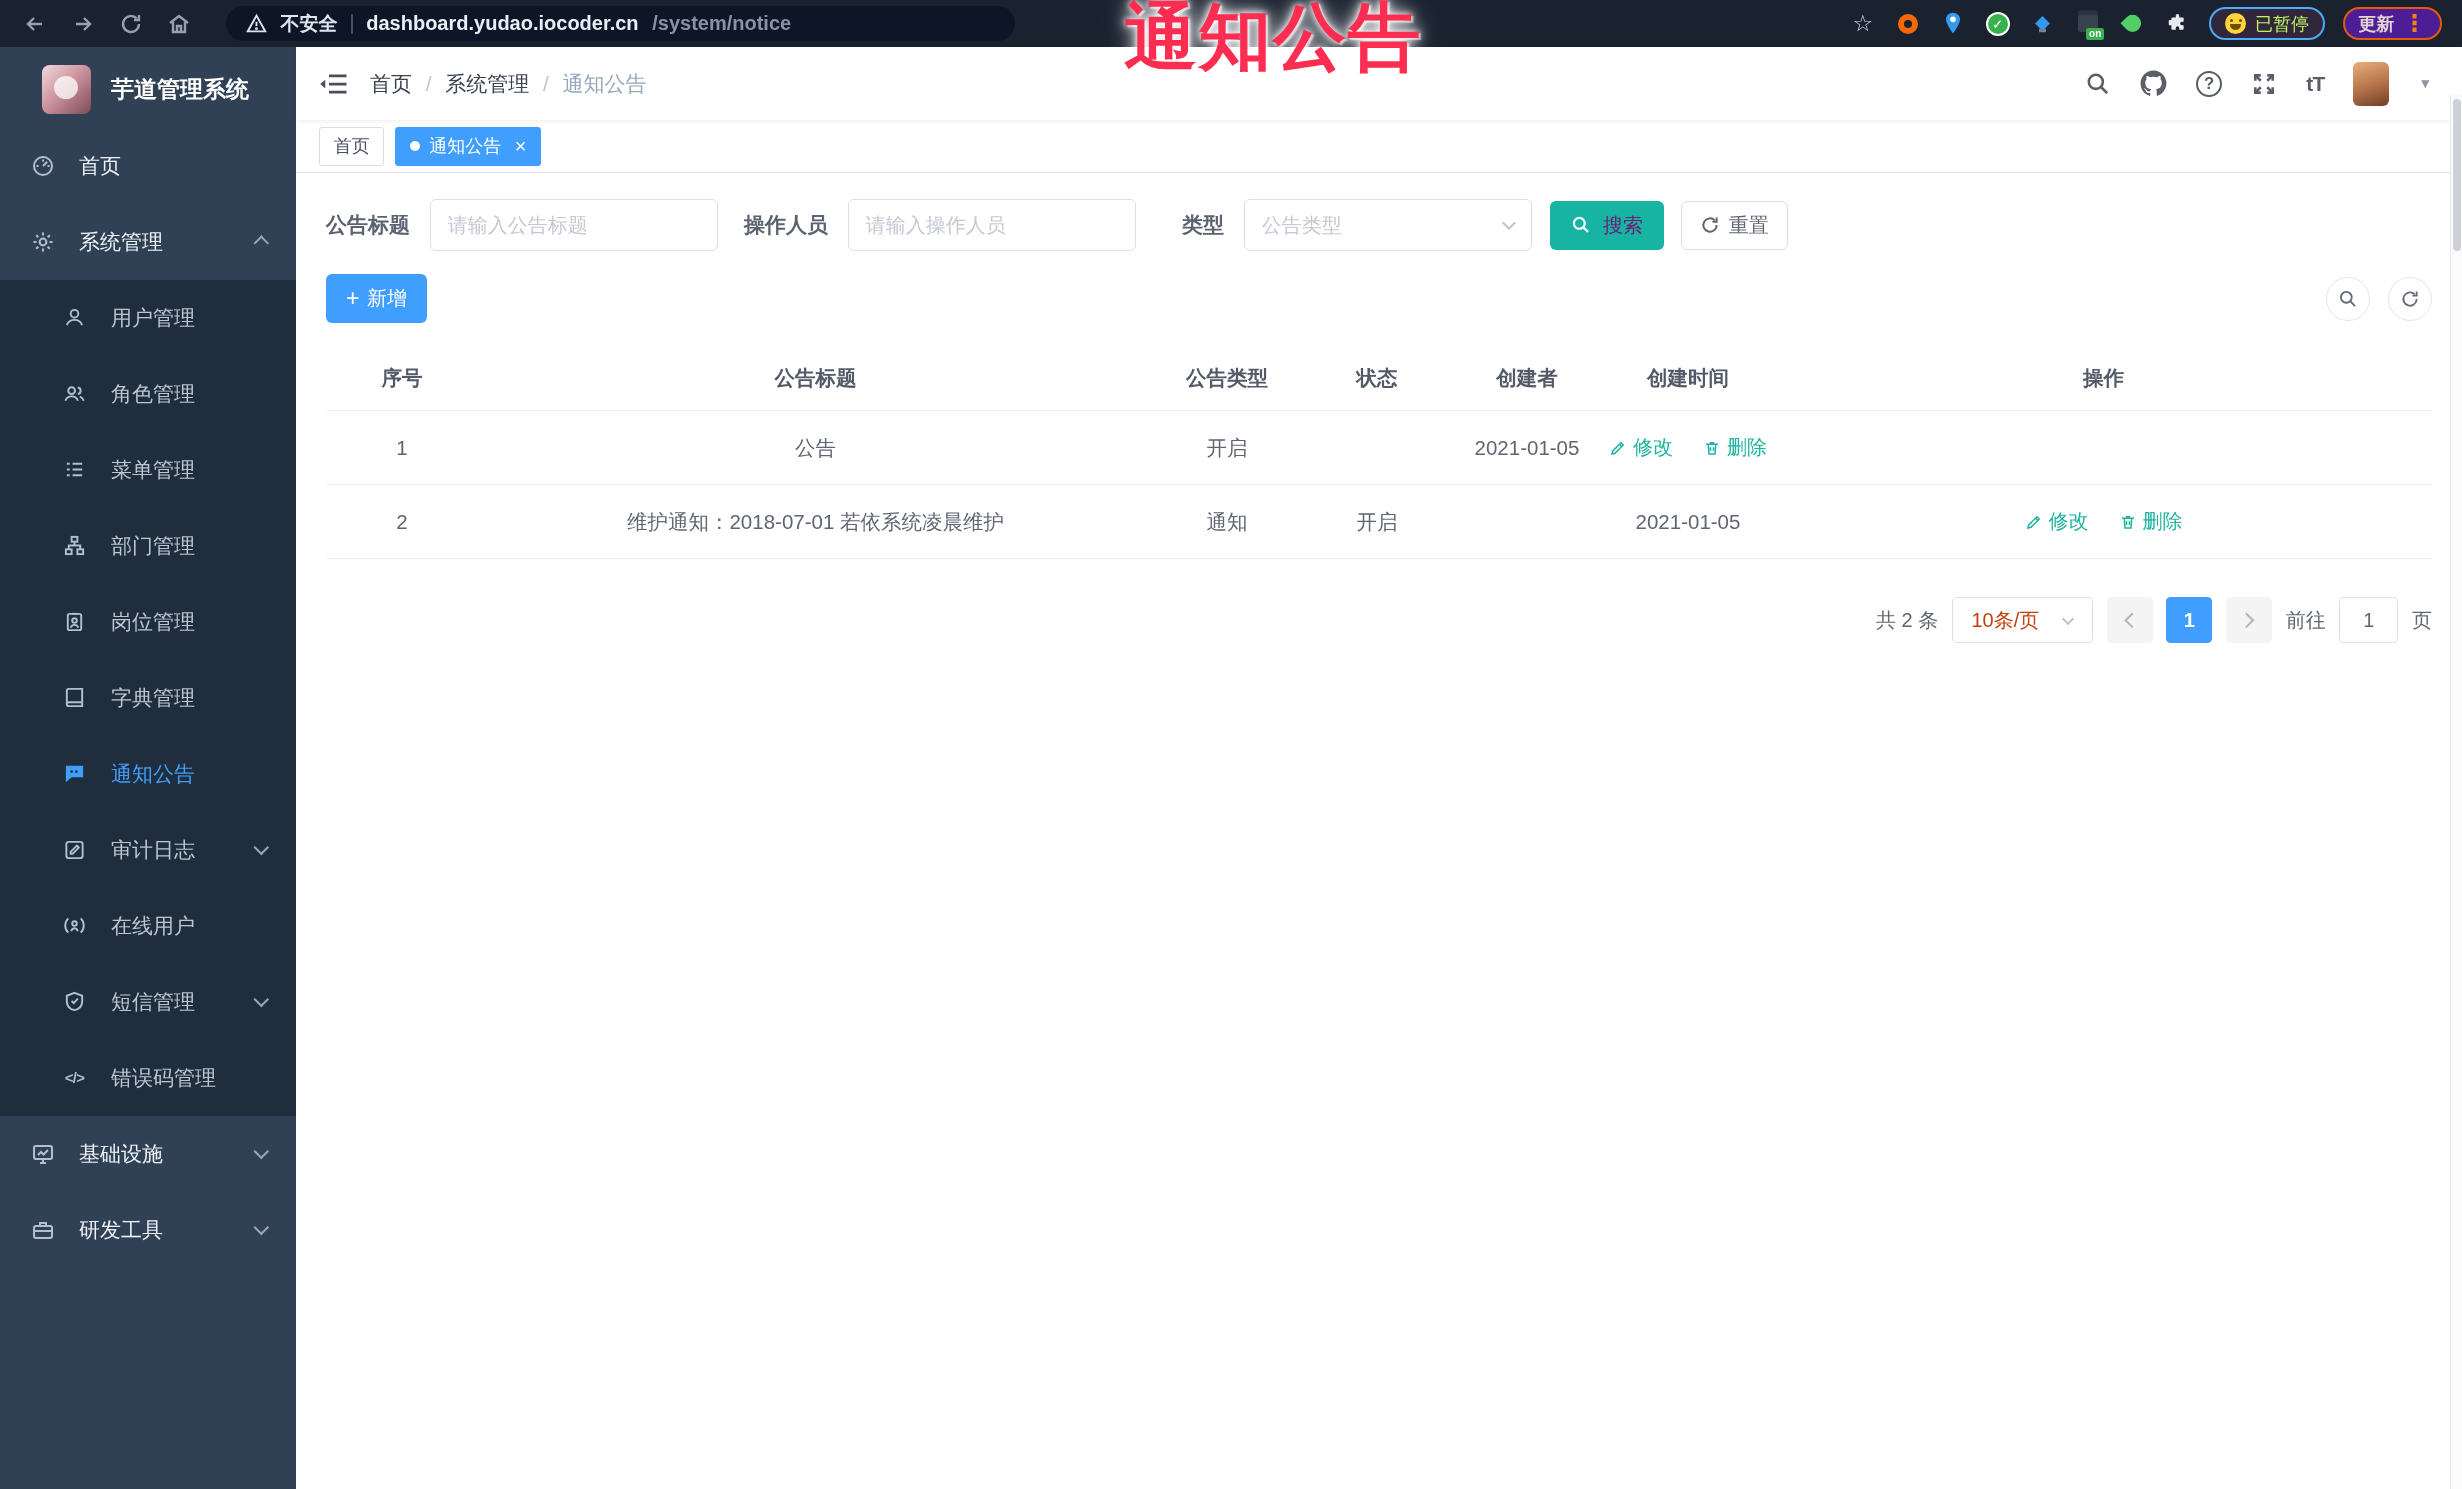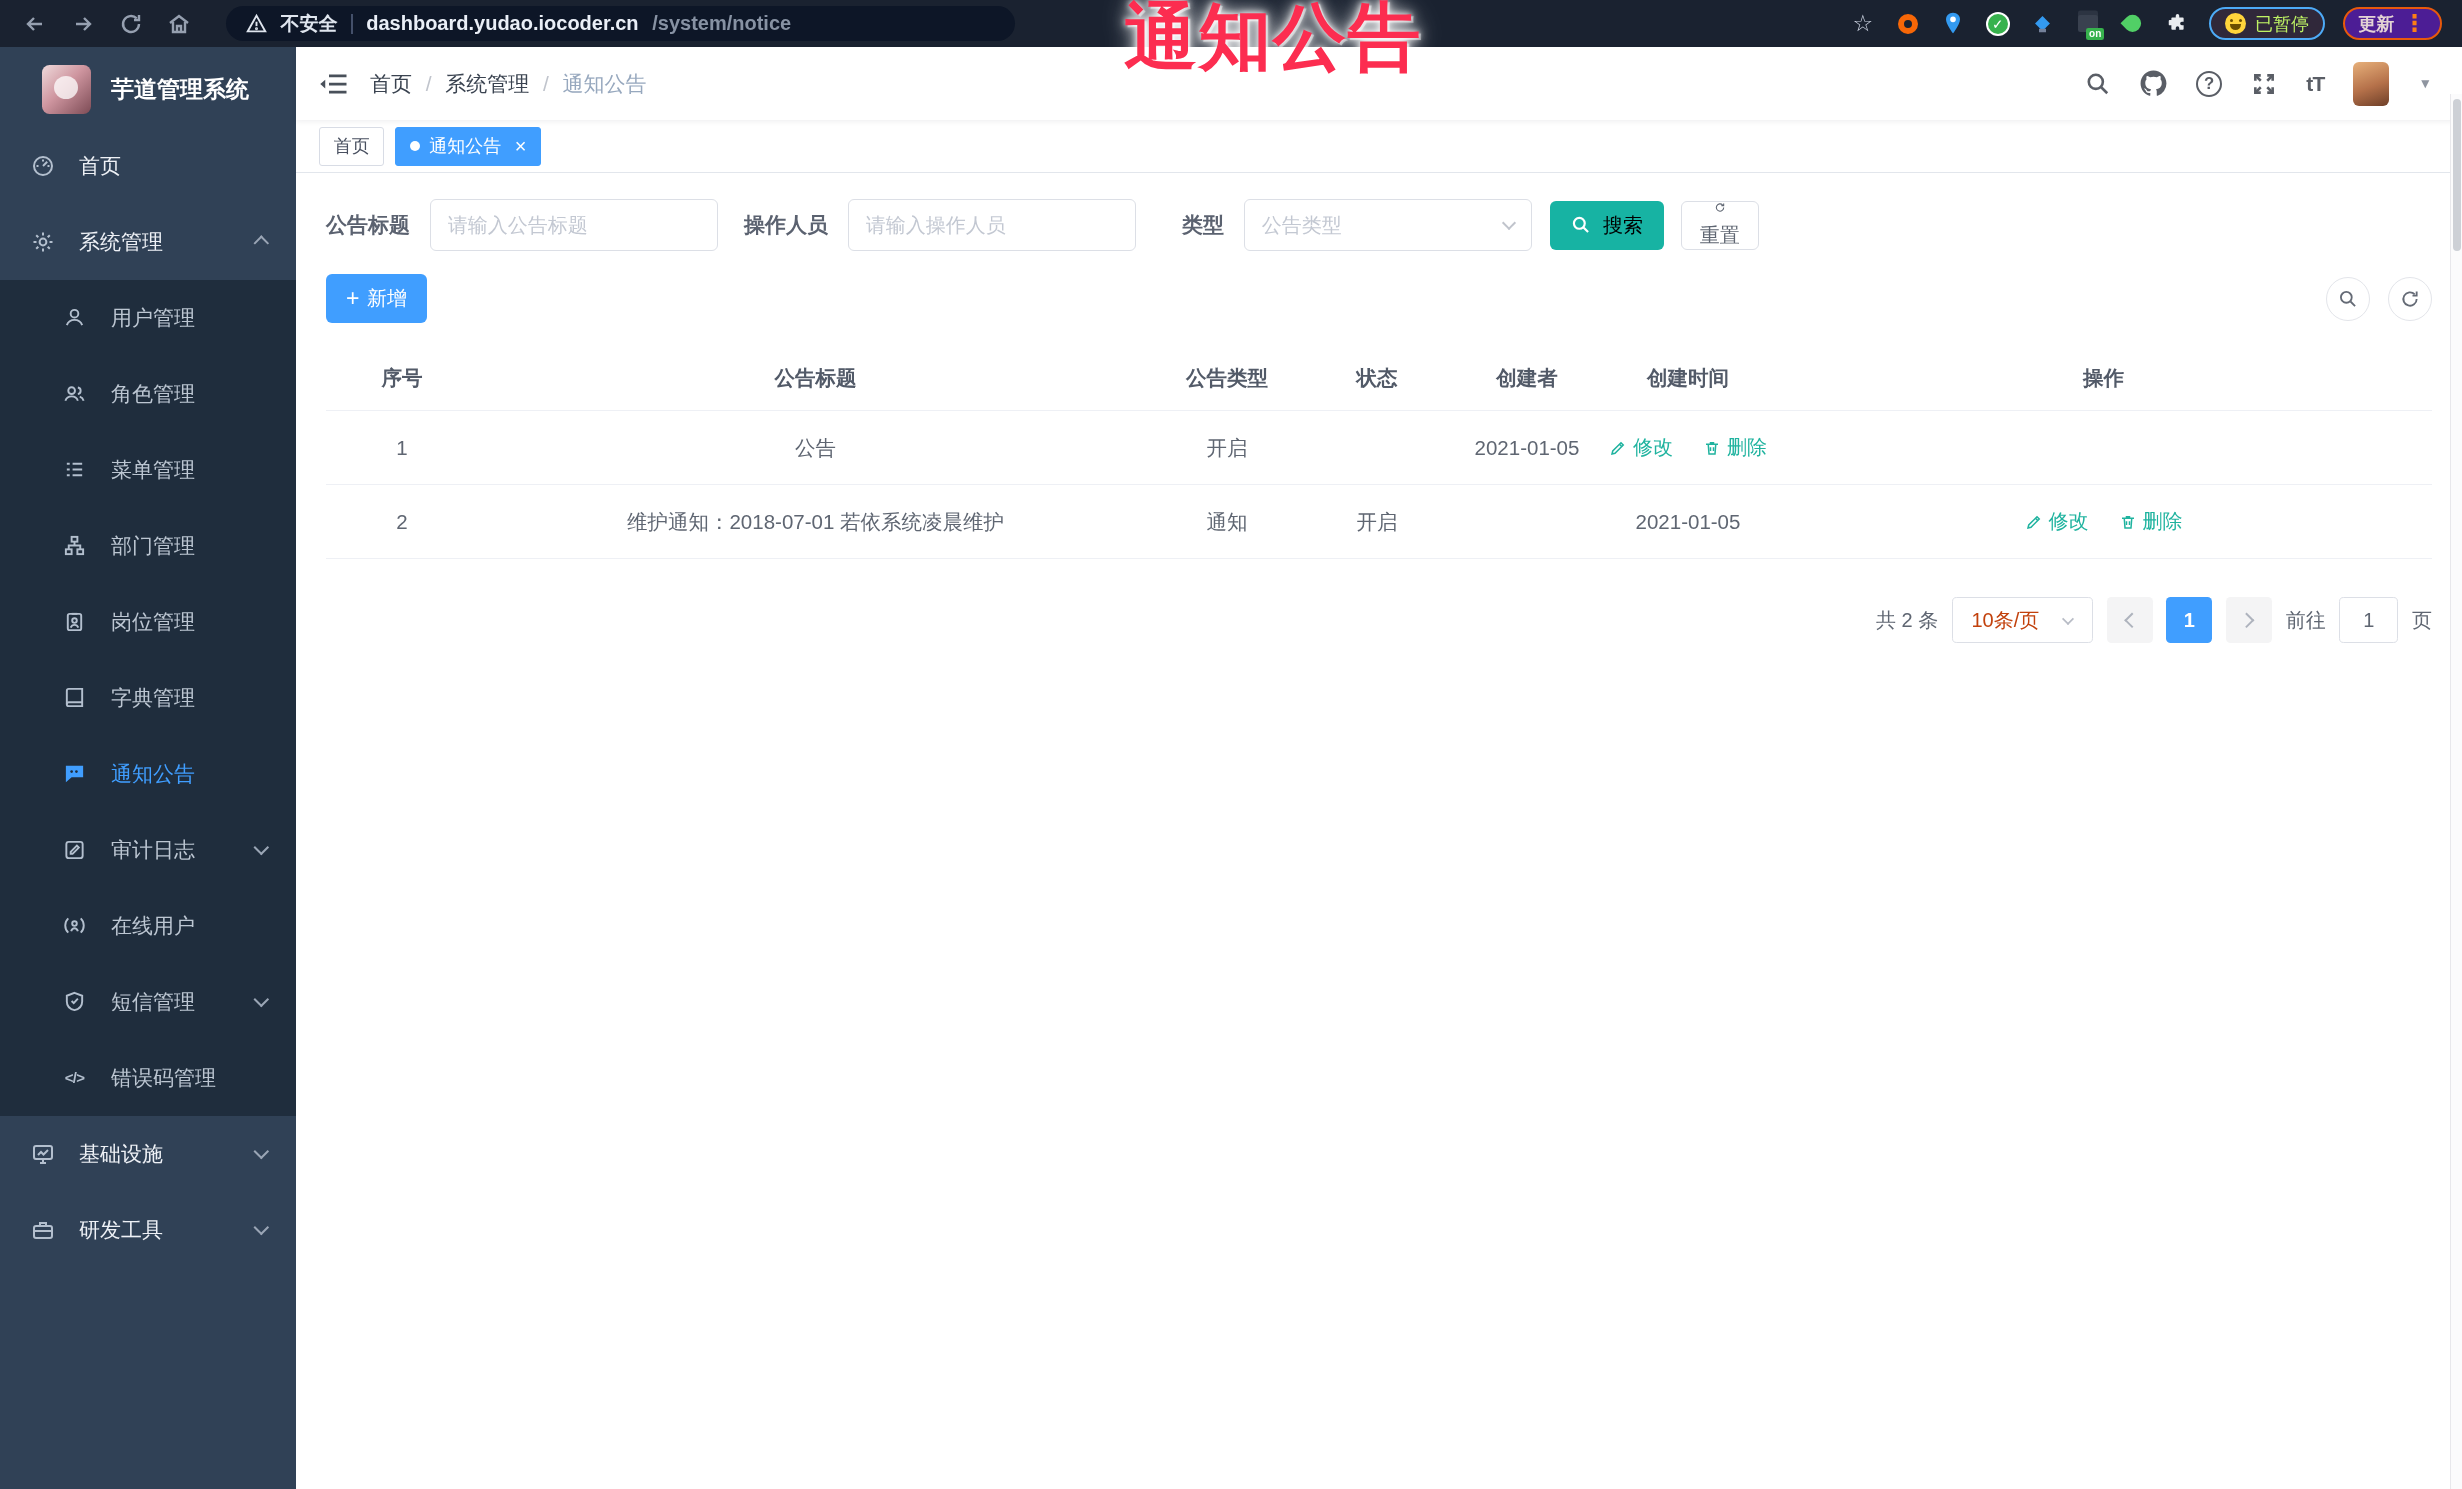--- a/index.html
+++ b/index.html
@@ -89,7 +89,7 @@
   .f-select { width:288px; height:52px; border:1.5px solid #dcdfe6; border-radius:6px; padding:0 16.7px; font-size:20px; color:#c3c8d2; display:flex; align-items:center; justify-content:space-between; cursor:pointer; background:#fff; }
   .sel-chev { width:10px; height:10px; border-right:2.3px solid #c0c4cc; border-bottom:2.3px solid #c0c4cc; transform:rotate(45deg); margin-top:-4.6px; }
   .btn { height:49px; border-radius:6px; display:flex; align-items:center; gap:9px; font-size:20px; padding:0 21px; border:none; cursor:pointer; font-family:inherit; }
-  .btn-search { background:#17b3a3; color:#000000; margin-left:18px;gap:12px; }
+  .btn-search { background:#17b3a3; color:#701a75; margin-left:18px;gap:12px; }
   .btn-reset { background:#fff; border:1.5px solid #dcdfe6; color:#5f6672; margin-left:16.7px; padding:0 18px;flex-direction:column; }
   .toolbar { display:flex; align-items:center; margin-top:23px; }
   .btn-add { background:#409eff; color:#fff; padding:0 20px; gap:7.6px; }

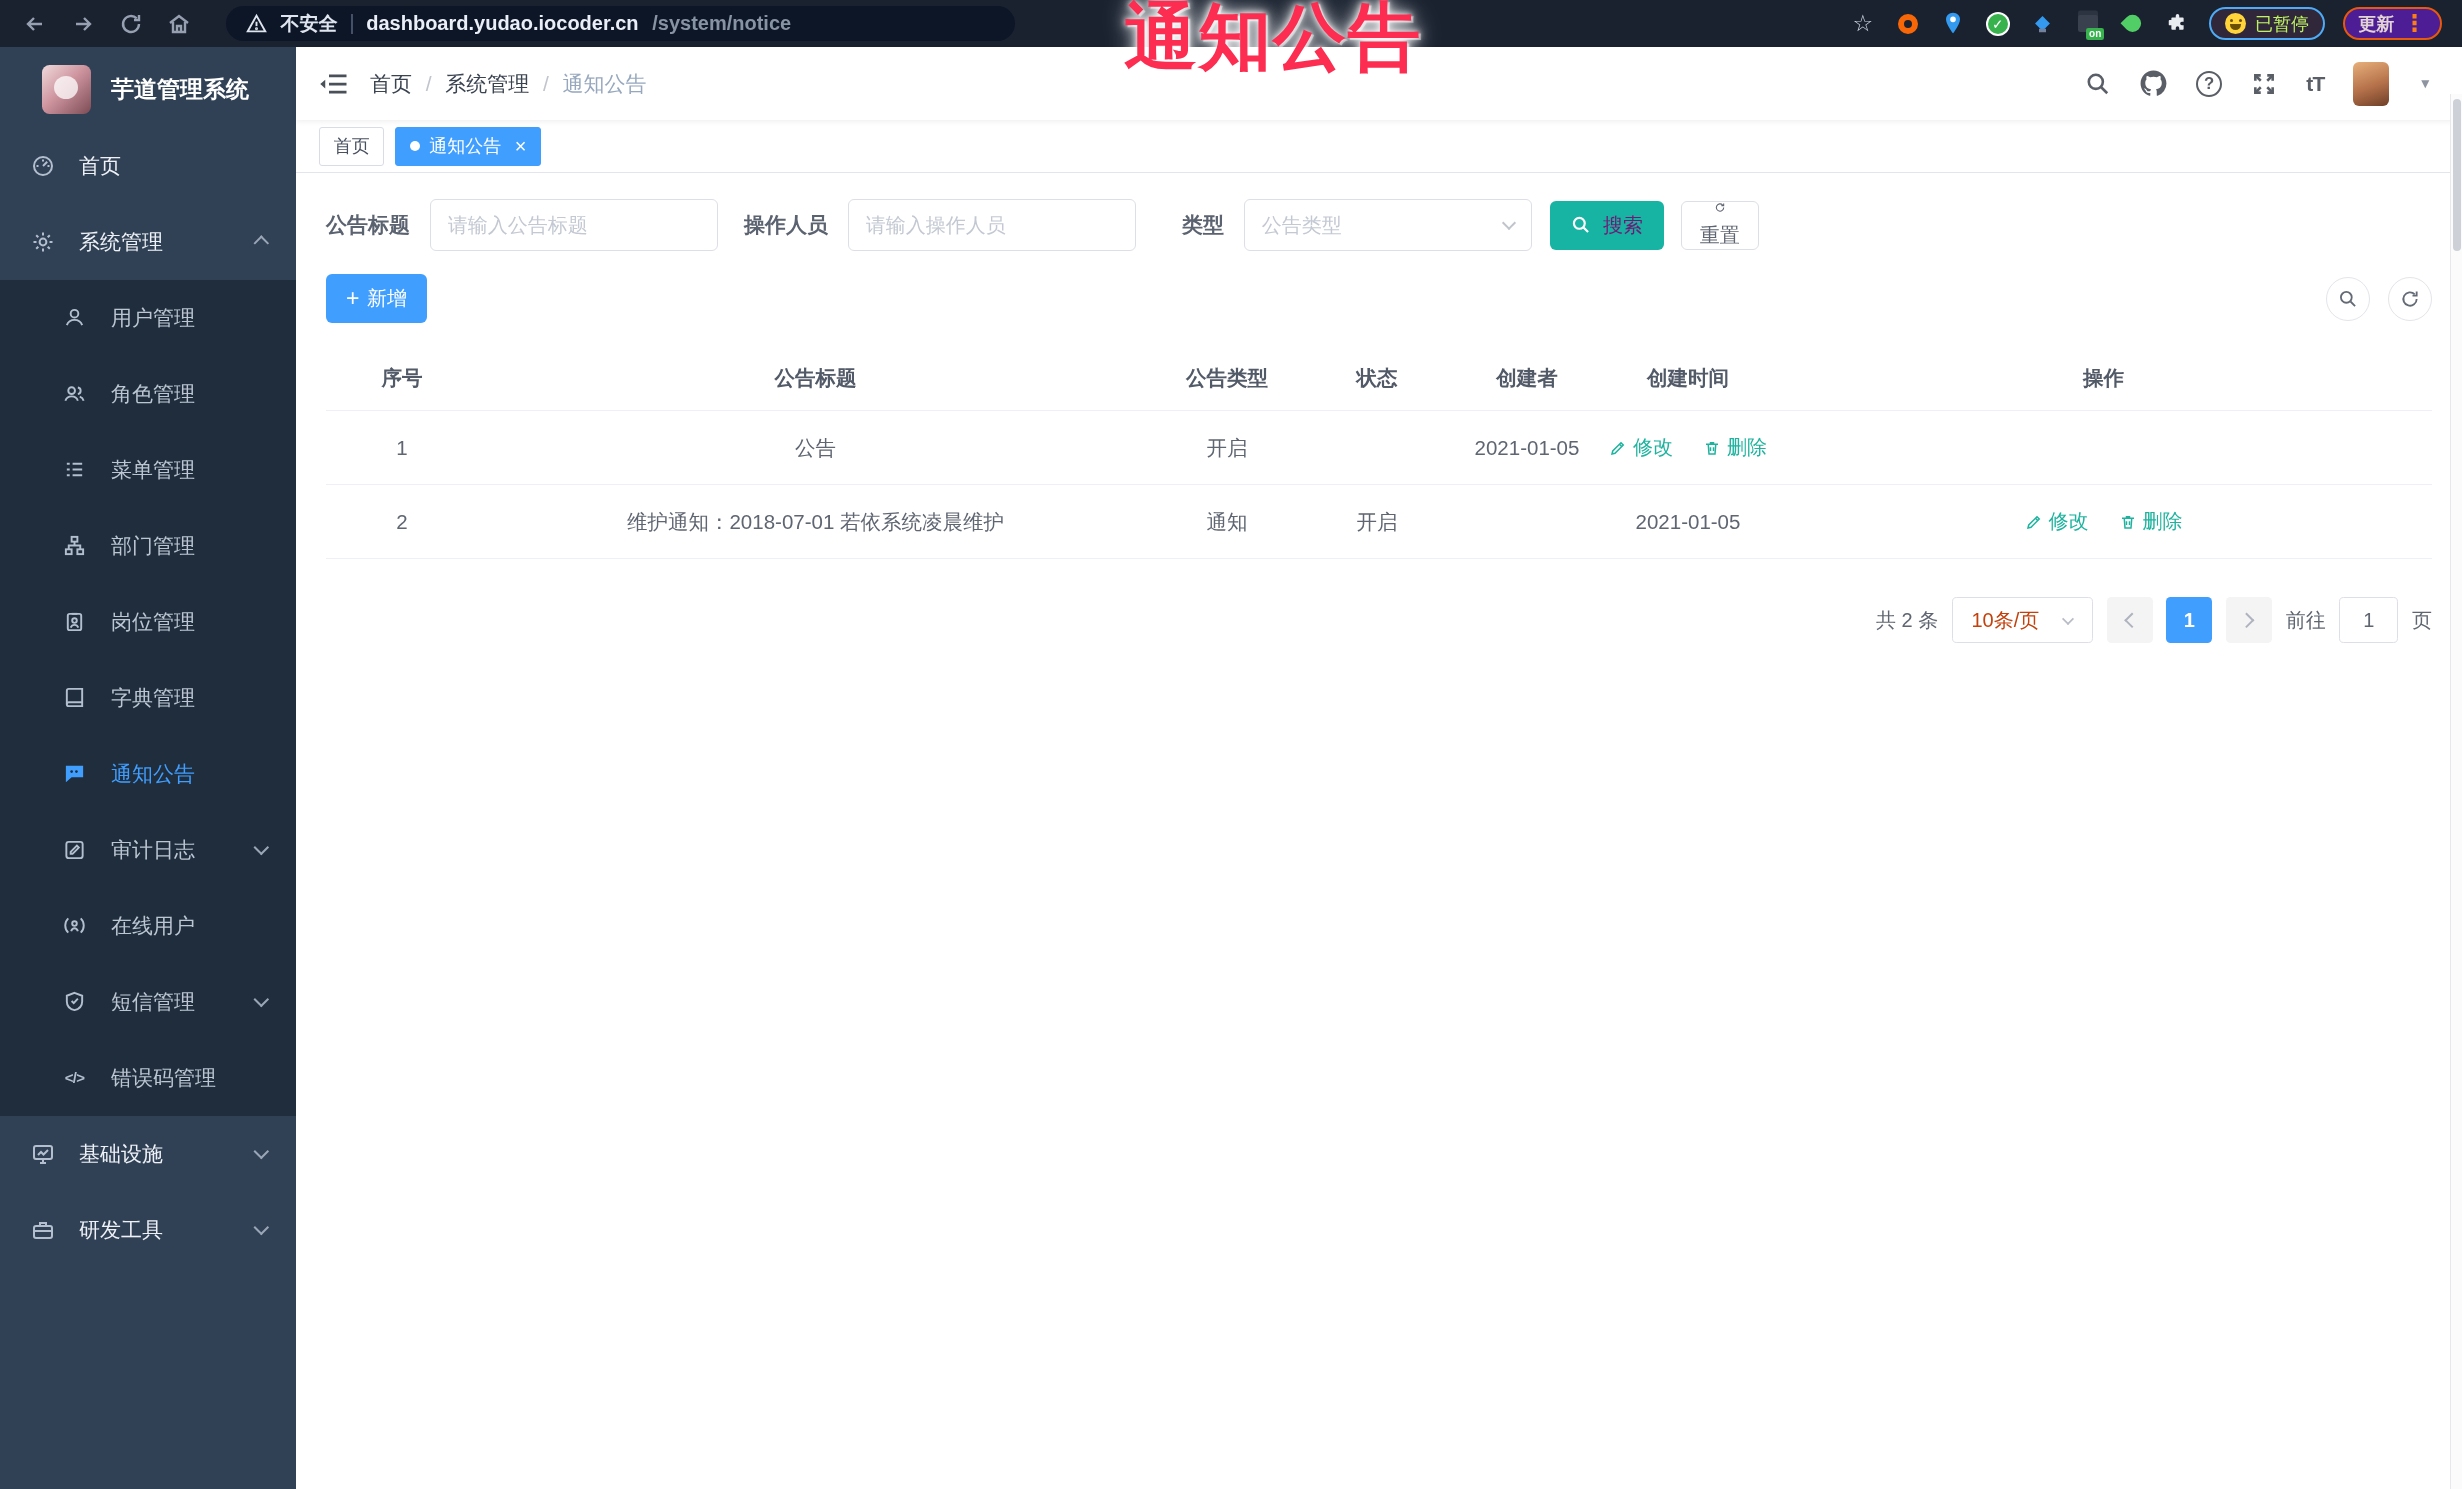--- a/index.html
+++ b/index.html
@@ -90,7 +90,7 @@
   .sel-chev { width:10px; height:10px; border-right:2.3px solid #c0c4cc; border-bottom:2.3px solid #c0c4cc; transform:rotate(45deg); margin-top:-4.6px; }
   .btn { height:49px; border-radius:6px; display:flex; align-items:center; gap:9px; font-size:20px; padding:0 21px; border:none; cursor:pointer; font-family:inherit; }
   .btn-search { background:#17b3a3; color:#701a75; margin-left:18px;gap:12px; }
-  .btn-reset { background:#fff; border:1.5px solid #dcdfe6; color:#5f6672; margin-left:16.7px; padding:0 18px;flex-direction:column; }
+  .btn-reset { background:#fff; border:1.5px solid #dcdfe6; color:#5f6672; margin-left:16.7px; padding:0 18px; }
   .toolbar { display:flex; align-items:center; margin-top:23px; }
   .btn-add { background:#409eff; color:#fff; padding:0 20px; gap:7.6px; }
   .plus { font-size:23px; font-weight:400; line-height:1; }

